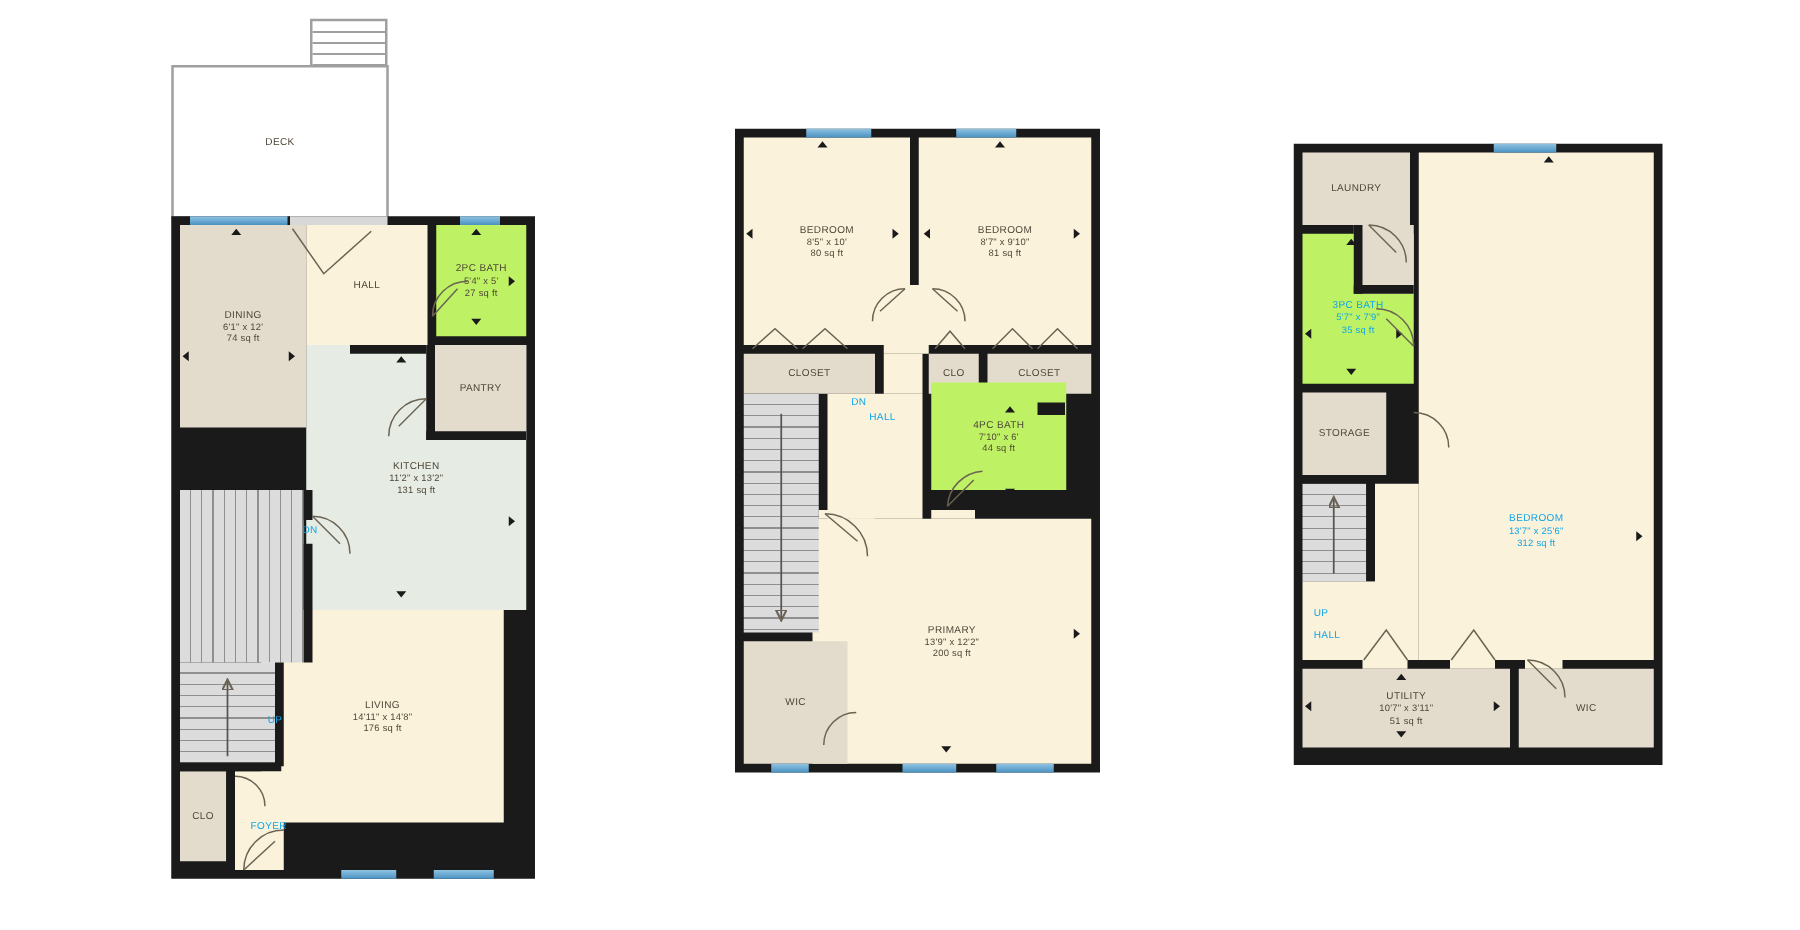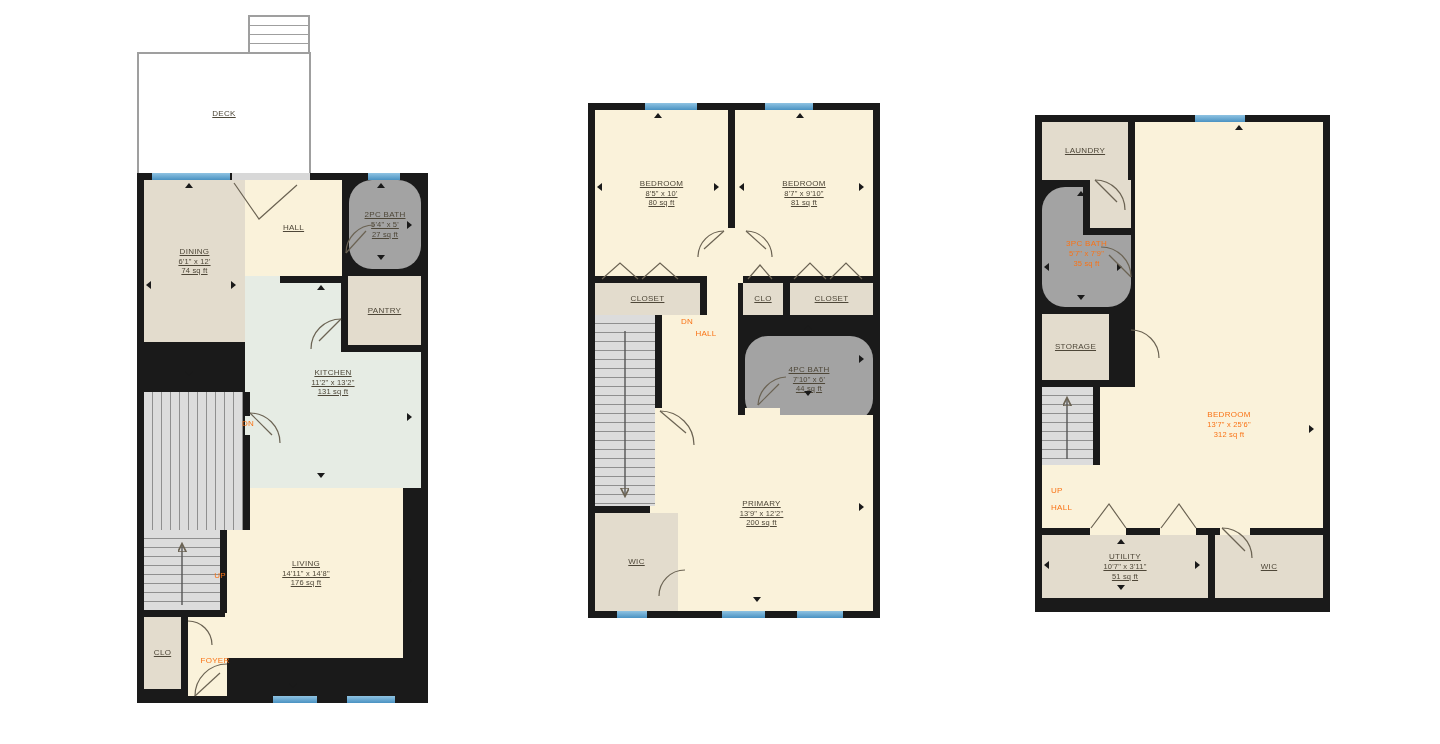--- a/index.html
+++ b/index.html
@@ -21,7 +21,7 @@
   .deckstairs{position:absolute;background:#ffffff;border:2px solid #9f9f9f;
       background-image:repeating-linear-gradient(180deg,transparent 0 7.5px,#9f9f9f 7.5px 9px);}
   .lbl{position:absolute;inset:0;display:flex;flex-direction:column;align-items:center;justify-content:center;
-       z-index:6;text-align:center;color:#4e4738;pointer-events:none;text-decoration:underline;}
+       z-index:6;text-align:center;color:#4e4738;pointer-events:none;}
   .flabel{position:absolute;z-index:6;display:flex;flex-direction:column;align-items:center;text-align:center;color:#f97316;}
   .flabel.leftalign{align-items:flex-start;text-align:left;}
   .n{font-size:8px;line-height:10px;letter-spacing:.3px;}

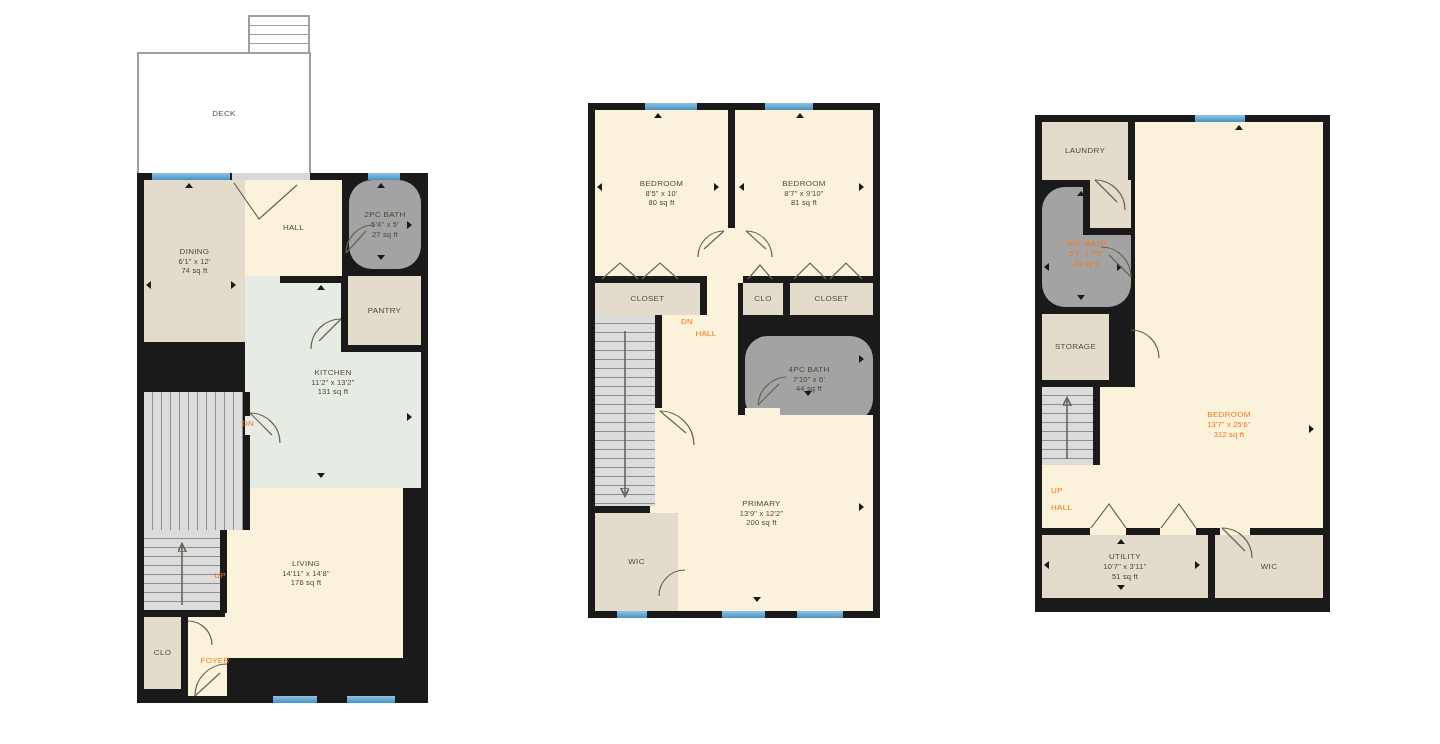--- a/index.html
+++ b/index.html
@@ -13,7 +13,7 @@
   .slider{position:absolute;z-index:4;background:#d8d8d8;}
   .bg-cream{background:#faf2da;}
   .bg-tan{background:#e3dccd;}
-  .bg-blue{background:#a3a3a3;border-radius:23px;}
+  .bg-blue{background:#bef264;}
   .bg-green{background:#e6ece4;}
   .stairs{position:absolute;z-index:2;background:repeating-linear-gradient(180deg,#dcdcdc 0 8px,#8f8f8f 8px 9px);}
   .stairs.vert{background:repeating-linear-gradient(90deg,#dcdcdc 0 8px,#8f8f8f 8px 9px);}

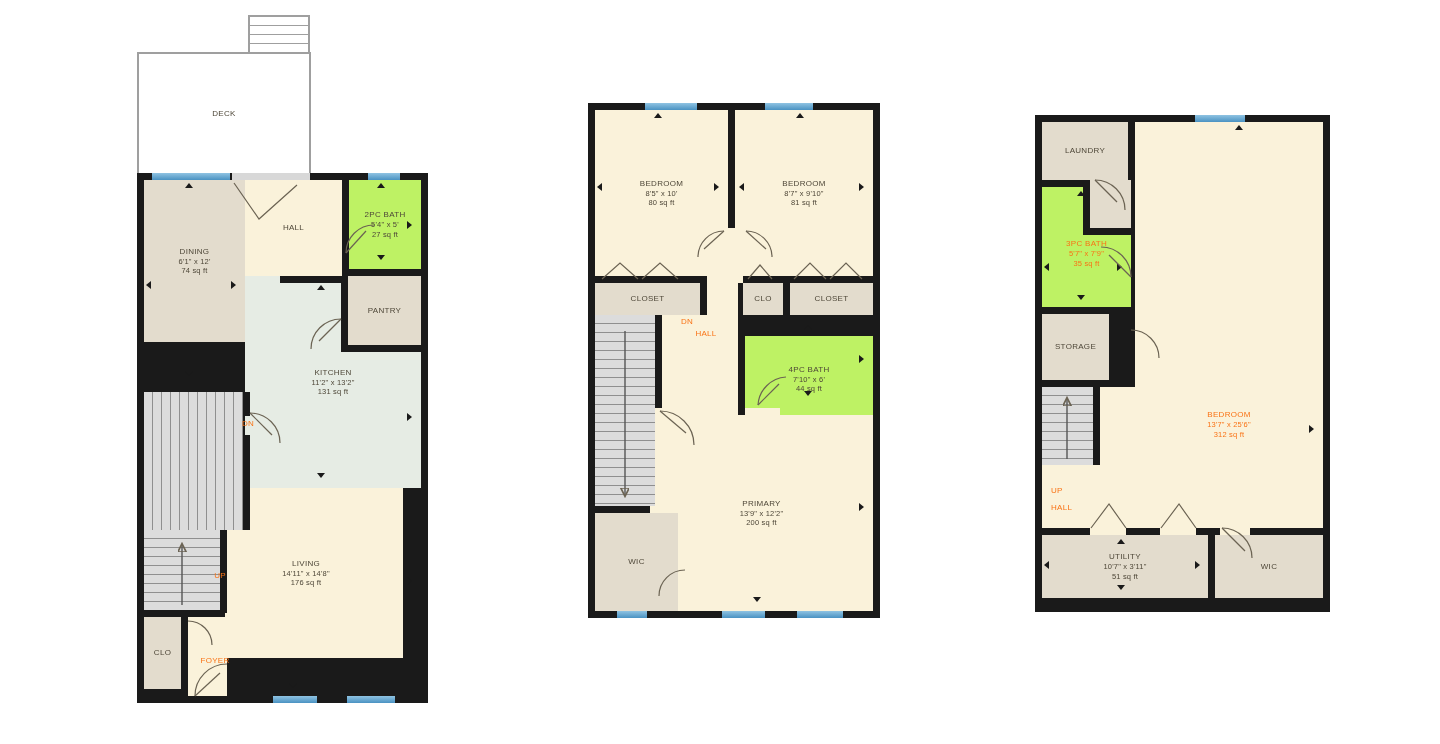--- a/index.html
+++ b/index.html
@@ -22,7 +22,7 @@
       background-image:repeating-linear-gradient(180deg,transparent 0 7.5px,#9f9f9f 7.5px 9px);}
   .lbl{position:absolute;inset:0;display:flex;flex-direction:column;align-items:center;justify-content:center;
        z-index:6;text-align:center;color:#4e4738;pointer-events:none;}
-  .flabel{position:absolute;z-index:6;display:flex;flex-direction:column;align-items:center;text-align:center;color:#f97316;}
+  .flabel{position:absolute;z-index:6;display:flex;flex-direction:column;align-items:center;text-align:center;color:#0ea5e9;}
   .flabel.leftalign{align-items:flex-start;text-align:left;}
   .n{font-size:8px;line-height:10px;letter-spacing:.3px;}
   .d,.s{font-size:7.5px;line-height:9.5px;letter-spacing:.2px;}

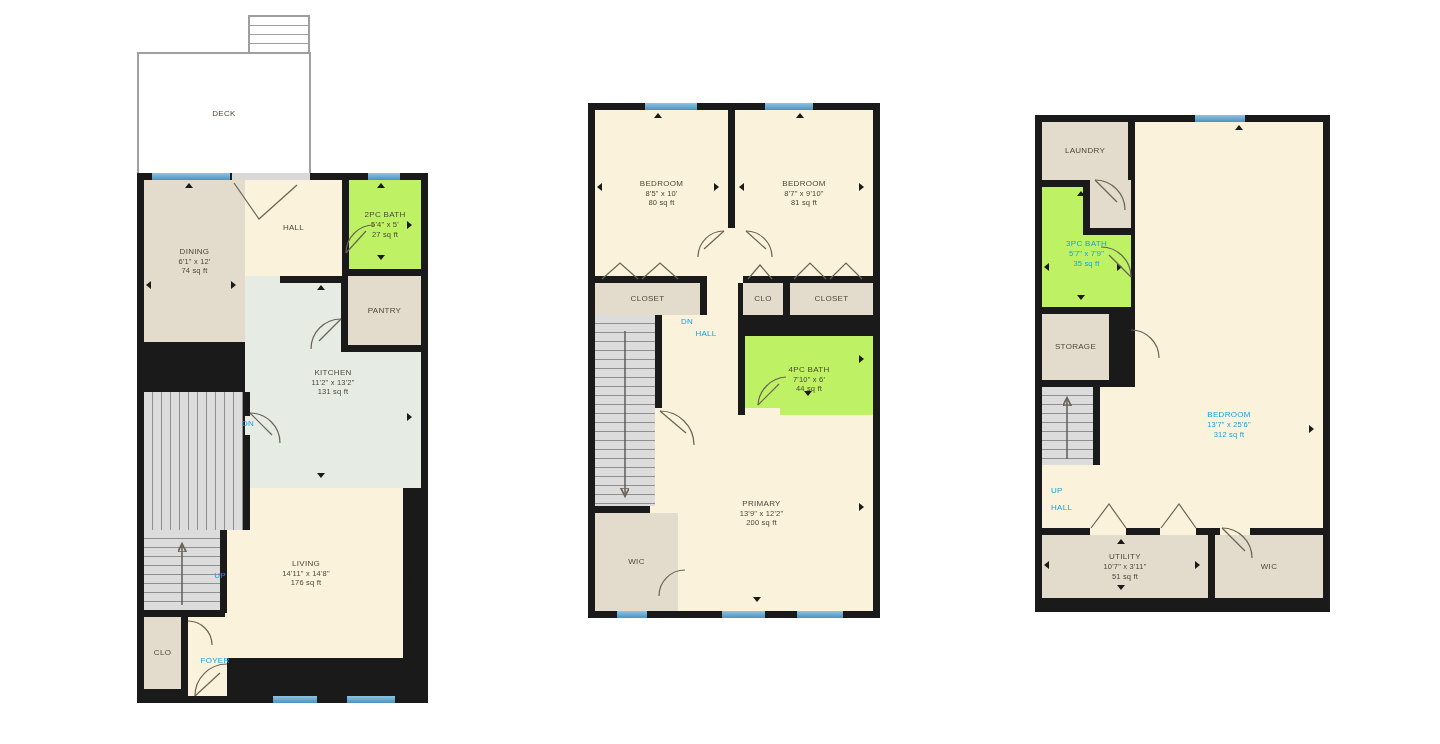--- a/index.html
+++ b/index.html
@@ -74,7 +74,7 @@
   .f2-hallA{left:119px;top:180px;width:31px;height:32px;}
   .f2-clo{left:155px;top:180px;width:40px;height:32px;}
   .f2-closetR{left:202px;top:180px;width:83px;height:32px;}
-  .f2-bath{left:157px;top:233px;width:128px;height:86px;}
+  .f2-bath{left:157px;top:203px;width:108px;height:86px;}
   .f2-notch{left:242px;top:219px;width:22px;height:10px;}
   .f2-stairs{left:7px;top:212px;width:60px;height:191px;}
   .f2-hallB{left:74px;top:212px;width:76px;height:100px;}

